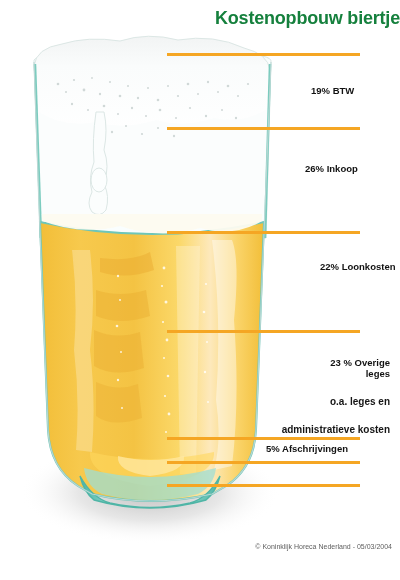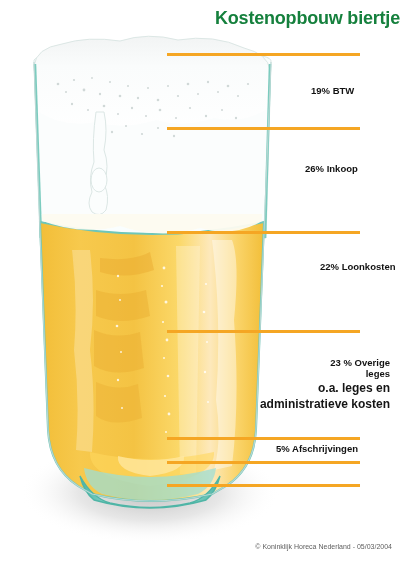--- a/index.html
+++ b/index.html
@@ -37,8 +37,8 @@
   }
   .lbl.block{white-space:normal;text-align:right;line-height:1.2;}
   .lbl .sub{
-    display:block;font-size:12px;font-weight:bold;color:#151515;
-    line-height:1.25;margin-top:1px;
+    display:block;font-size:10px;font-weight:bold;color:#151515;
+    line-height:1.25;margin-top:16px;
   }
 
   

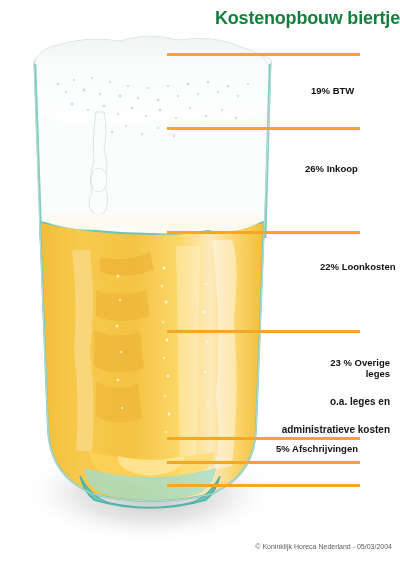--- a/index.html
+++ b/index.html
@@ -261,7 +261,7 @@
     <span class="sub">administratieve kosten</span>
   </div>
 
-  <div class="lbl" style="left:276px;top:444px;">5% Afschrijvingen</div>
+  <div class="lbl" style="left:266px;top:444px;">5% Afschrijvingen</div>
 
 
   <div class="footer">© Koninklijk Horeca Nederland - 05/03/2004</div>

